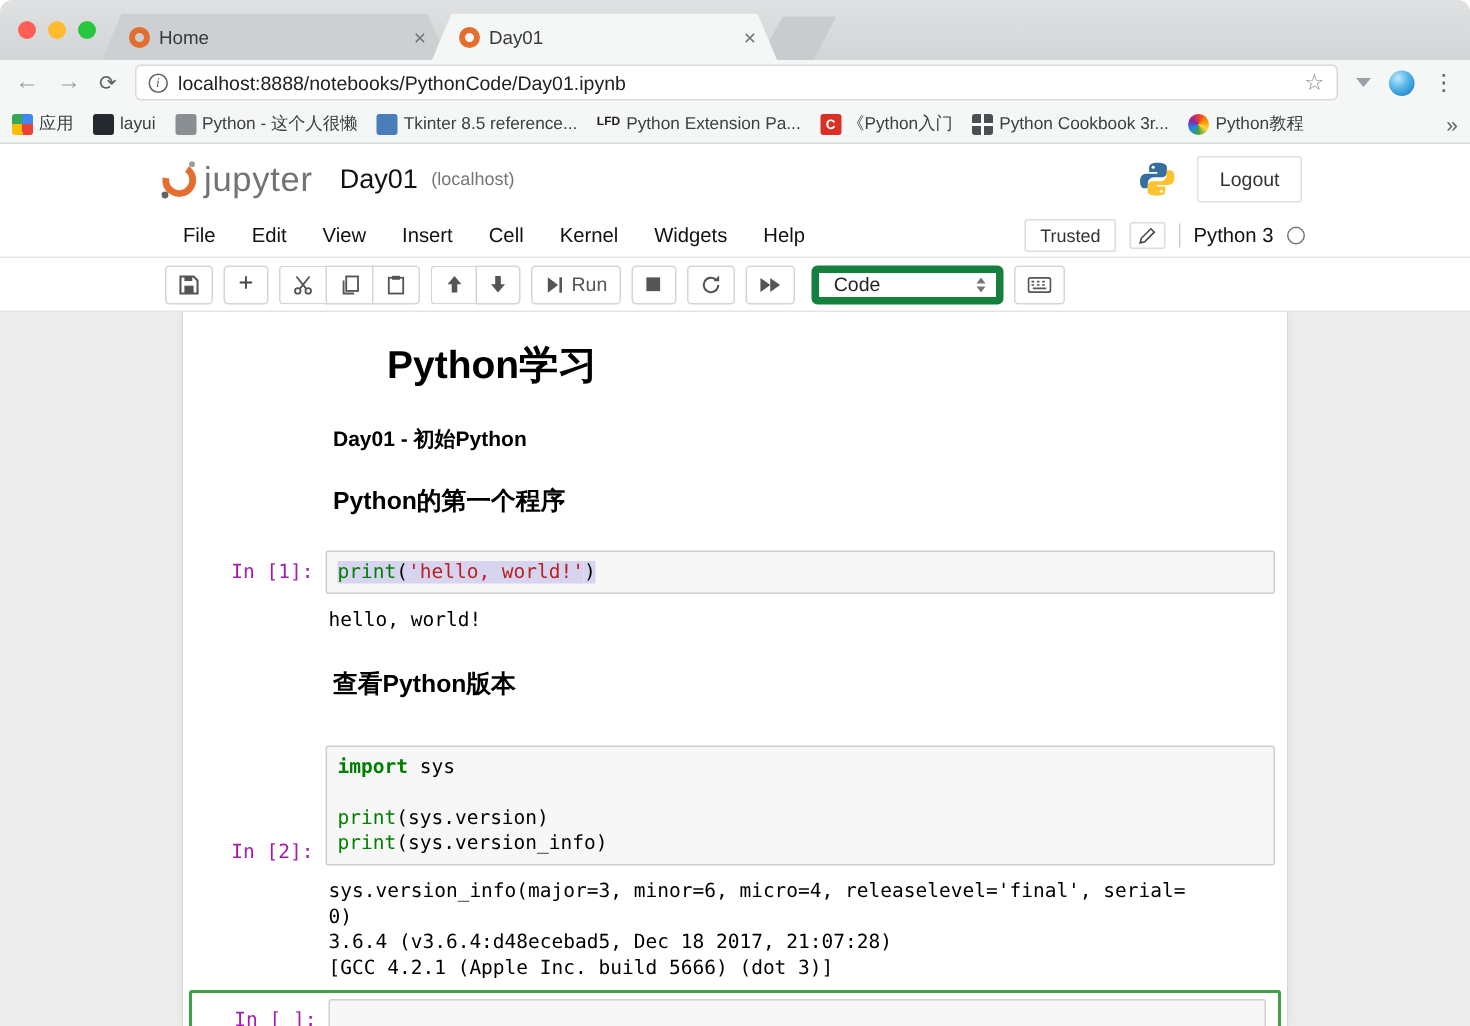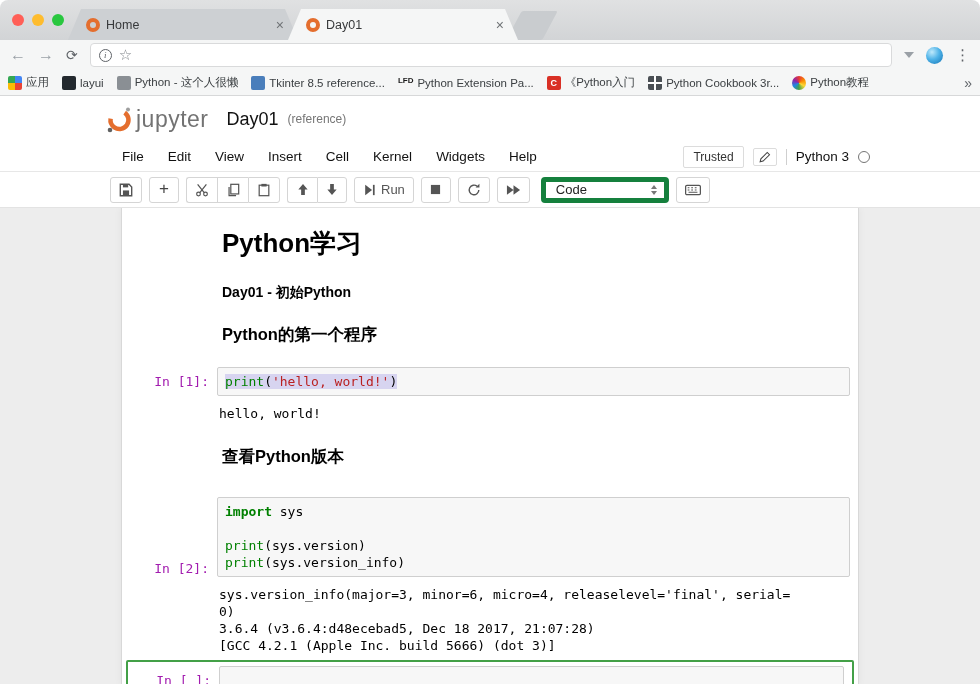--- a/index.html
+++ b/index.html
@@ -167,6 +167,7 @@
     <span class="nav-reload">⟳</span>
     <div class="urlbar">
       <span class="info-icon">i</span>
+      <span class="url-text">localhost:8888/notebooks/PythonCode/Day01.ipynb</span>
       <span class="star-icon">☆</span>
     </div>
     <span class="tri-down"></span>

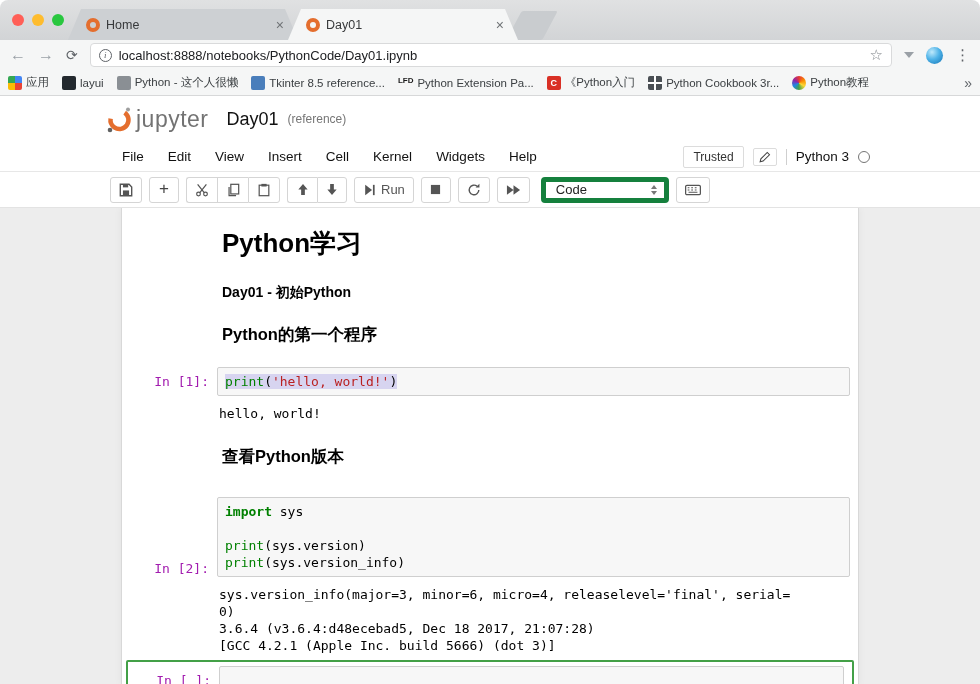--- a/index.html
+++ b/index.html
@@ -219,7 +219,7 @@
     </svg>
     <span class="logo-text">jupyter</span>
     <span class="nb-title">Day01</span>
-    <span class="autosave">(reference)</span>
+    <span class="autosave">(localhost)</span>
   </div>
 
   <div class="jp-menubar">

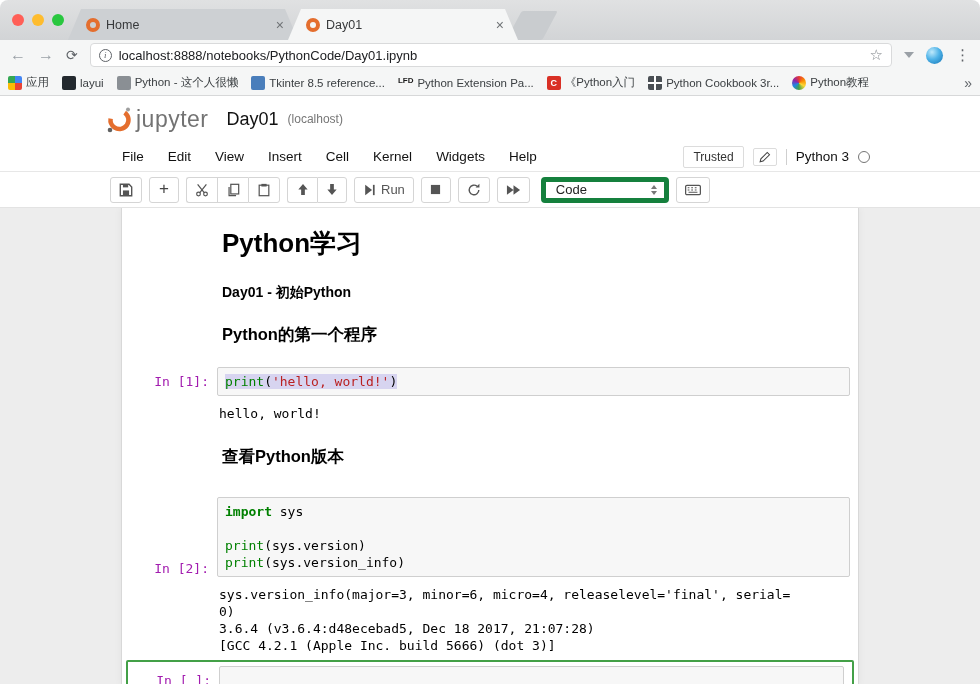--- a/index.html
+++ b/index.html
@@ -220,6 +220,15 @@
     <span class="logo-text">jupyter</span>
     <span class="nb-title">Day01</span>
     <span class="autosave">(localhost)</span>
+    <div class="hdr-right">
+      <svg width="25" height="25" viewBox="0 0 24 24">
+        <path fill="#366F9F" d="M11.8 1.5c-3.2 0-5 1.1-5 3v2.9h5.3v1H4.9c-2.1 0-3.9 1.2-3.9 5 0 3.2 1.2 4.4 3.1 4.4h1.9v-3.2c0-2.1 1.8-3.9 3.9-3.9h5.2c1.8 0 3.1-1.4 3.1-3.2V4.5c0-1.9-1.9-3-6.4-3z"></path>
+        <path fill="#FFC331" d="M12.2 22.5c3.2 0 5-1.1 5-3v-2.9h-5.3v-1h7.2c2.1 0 3.9-1.2 3.9-5 0-3.2-1.2-4.4-3.1-4.4H18v3.2c0 2.1-1.8 3.9-3.9 3.9H8.9c-1.8 0-3.1 1.4-3.1 3.2v3c0 1.9 1.9 3 6.4 3z"></path>
+        <circle cx="9.4" cy="4.3" r="1" fill="#fff"></circle>
+          <circle cx="14.6" cy="19.7" r="1" fill="#fff"></circle>
+      </svg>
+      <button class="logout-btn">Logout</button>
+    </div>
   </div>
 
   <div class="jp-menubar">

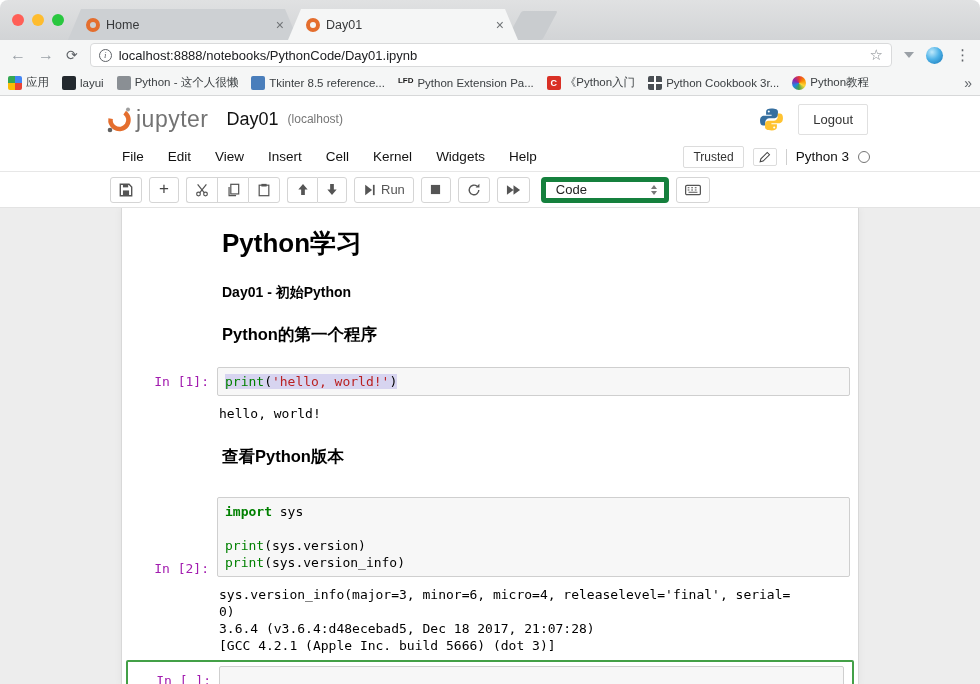--- a/index.html
+++ b/index.html
@@ -107,7 +107,7 @@
   .nb-page { width:738px; background:#fff; border:1px solid #D8D8D8; border-top:none;
              border-bottom:none; box-shadow:0 0 8px rgba(0,0,0,.05); padding-top:10px; }
   .md-cell { padding-left:100px; padding-right:14px; color:#000; }
-  .md-h1 { padding-top:10px; padding-bottom:6px; }
+  .md-h1 { padding-top:10px; padding-bottom:6px;margin-left:36px; }
   .md-h1 h1 { font-size:26px; line-height:30px; }
   .md-h2 { padding-top:16px; }
   .md-h2 h2 { font-size:14px; line-height:24px; }

